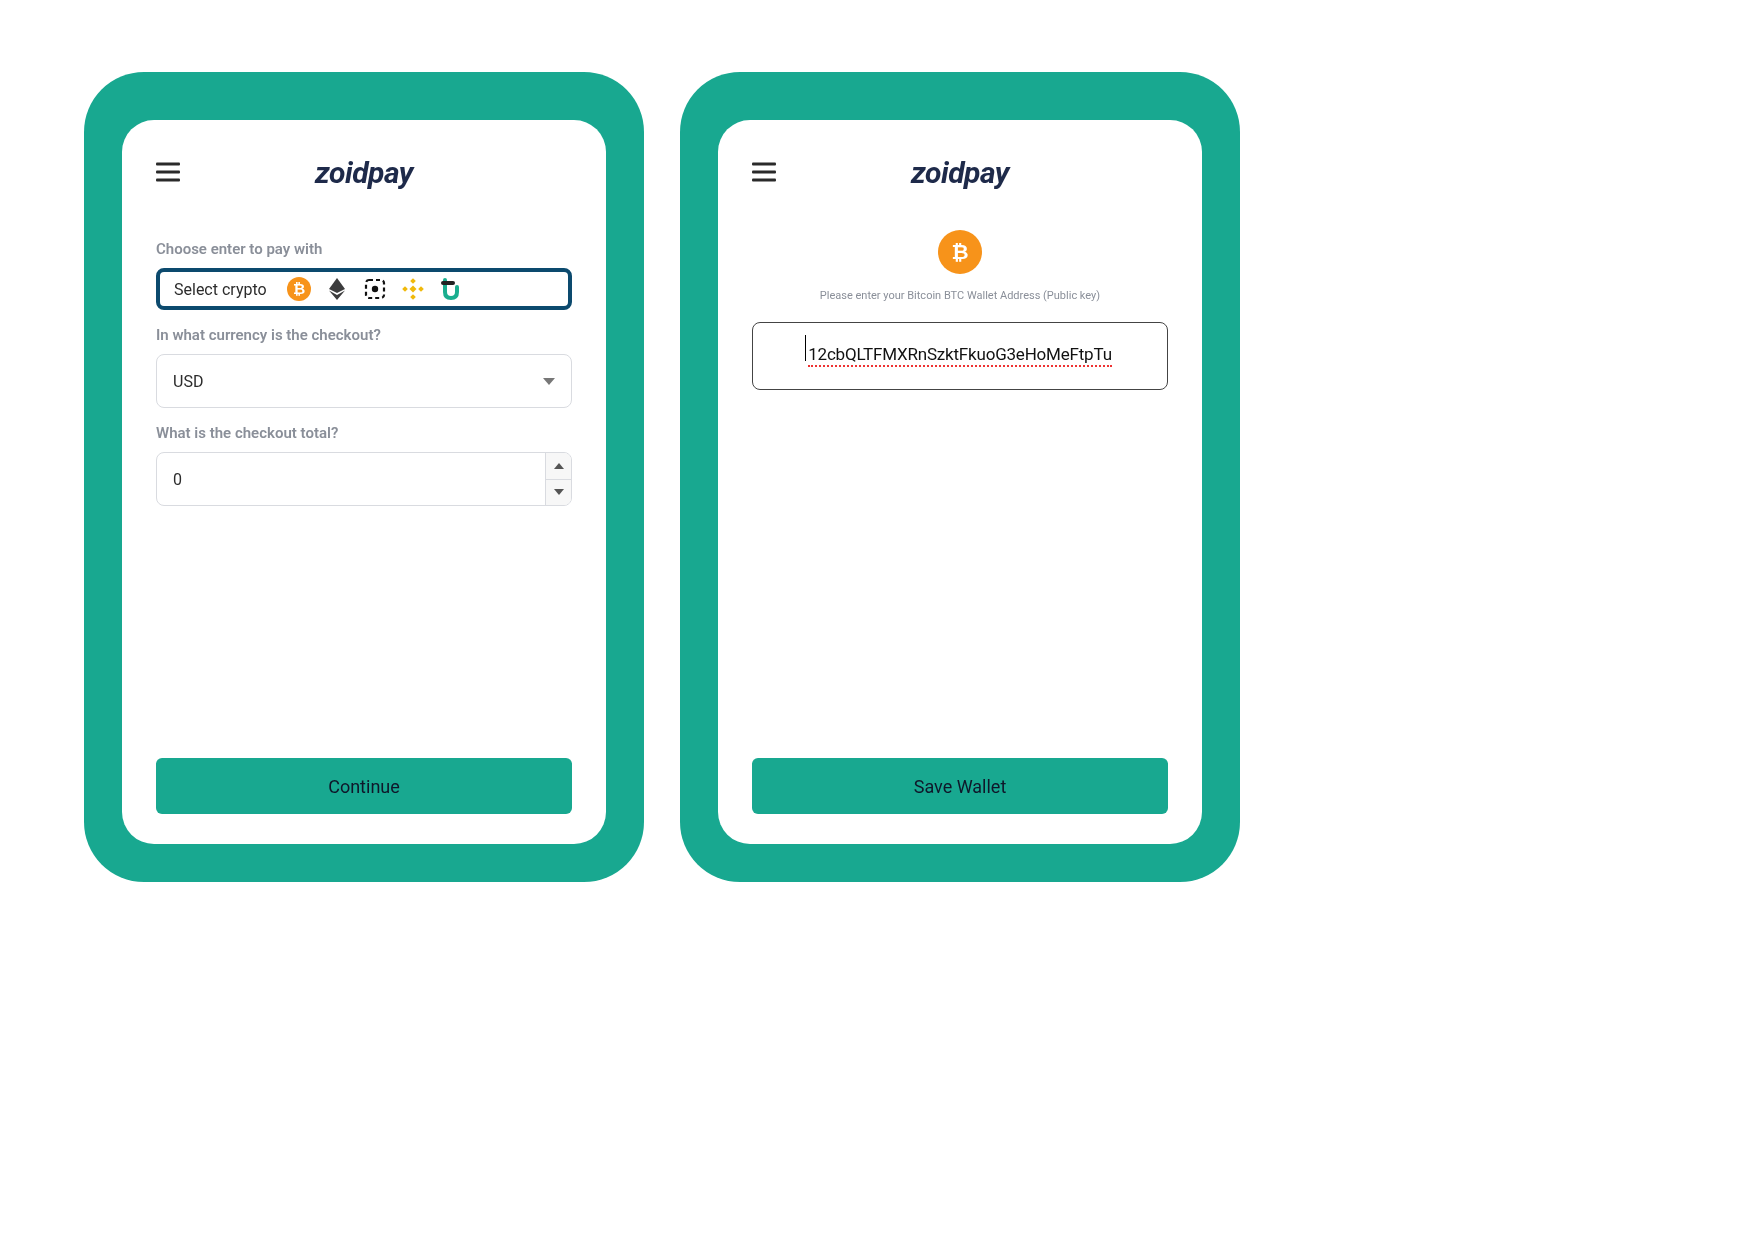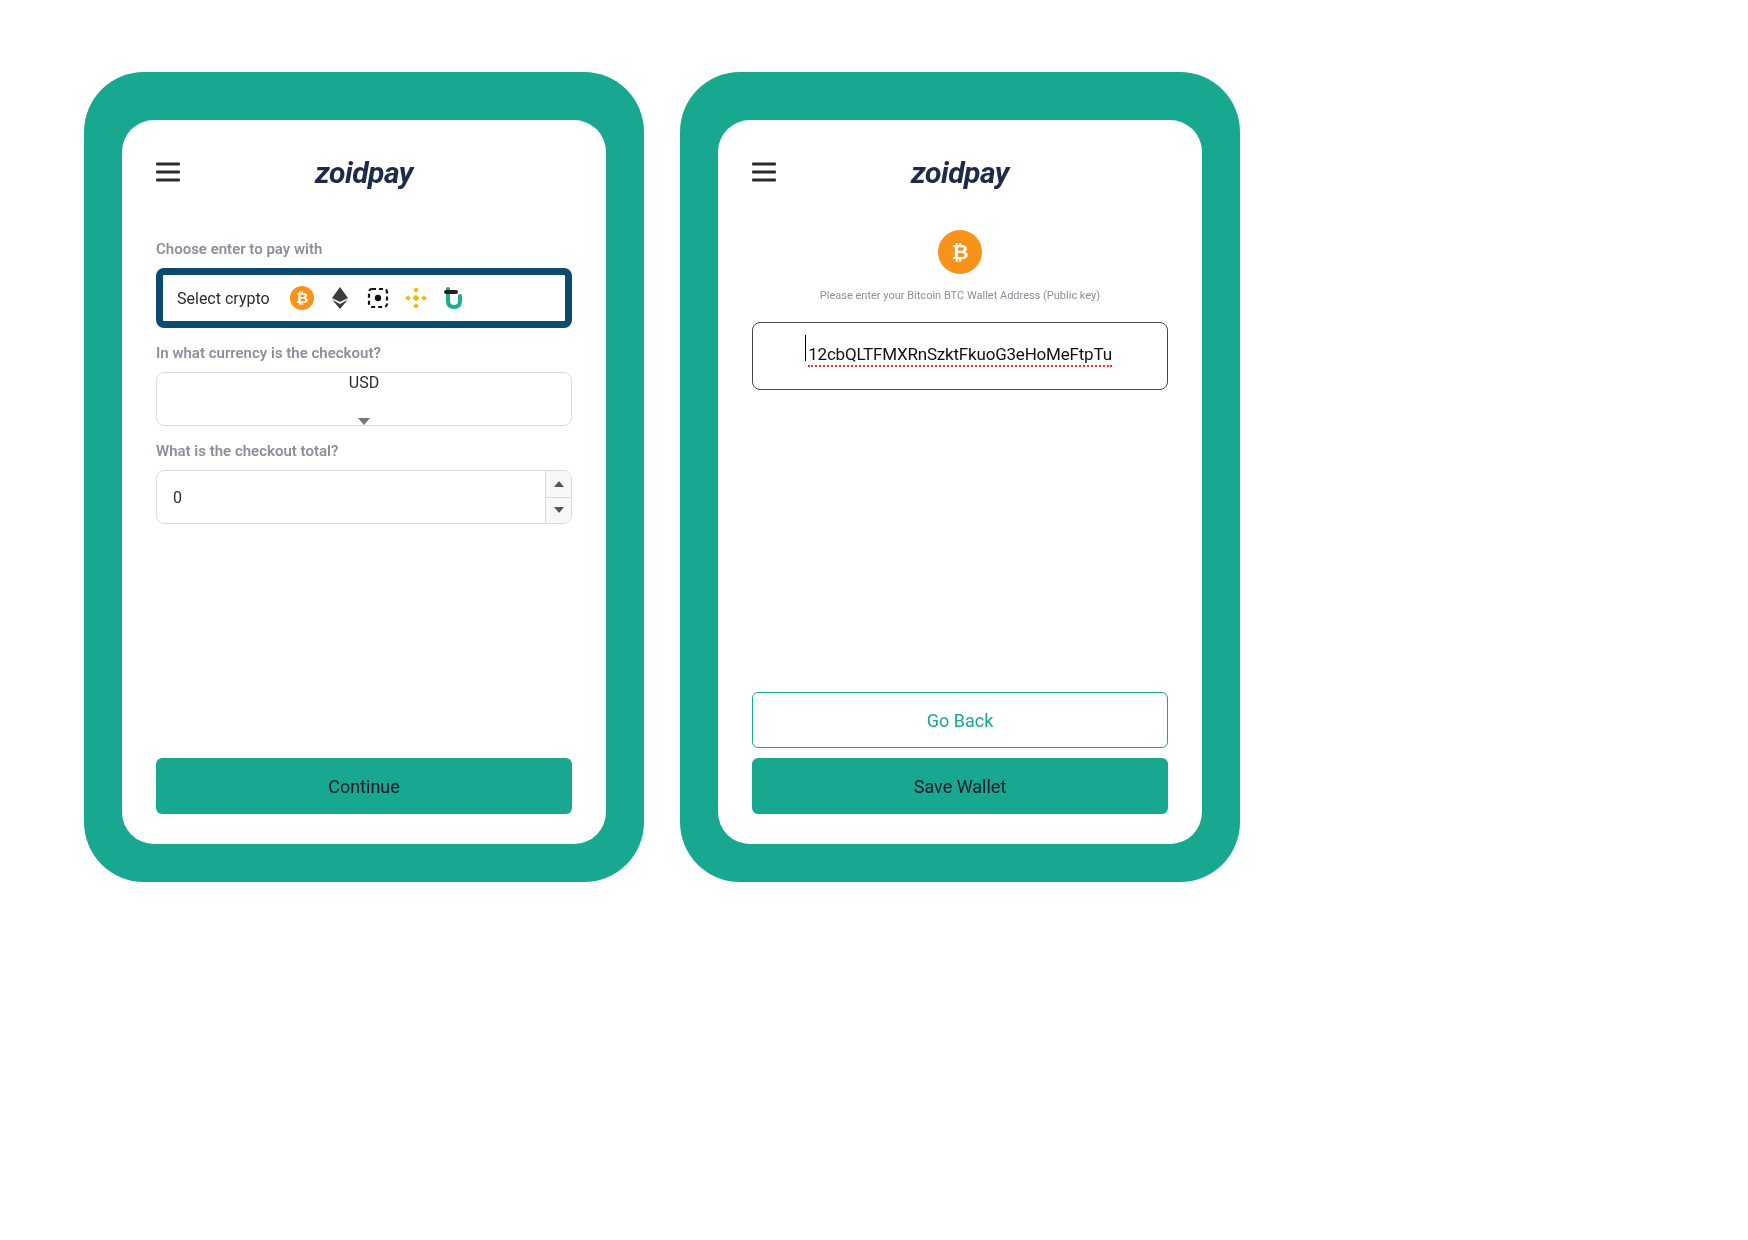--- a/index.html
+++ b/index.html
@@ -74,9 +74,9 @@
   }
 
   .crypto-select {
-    border: 7px solid #0c4a6e;
+    border: 4px solid #0c4a6e;
     border-radius: 8px;
-    height: 60px;
+    height: 42px;
     display: flex;
     align-items: center;
     padding: 0 14px;

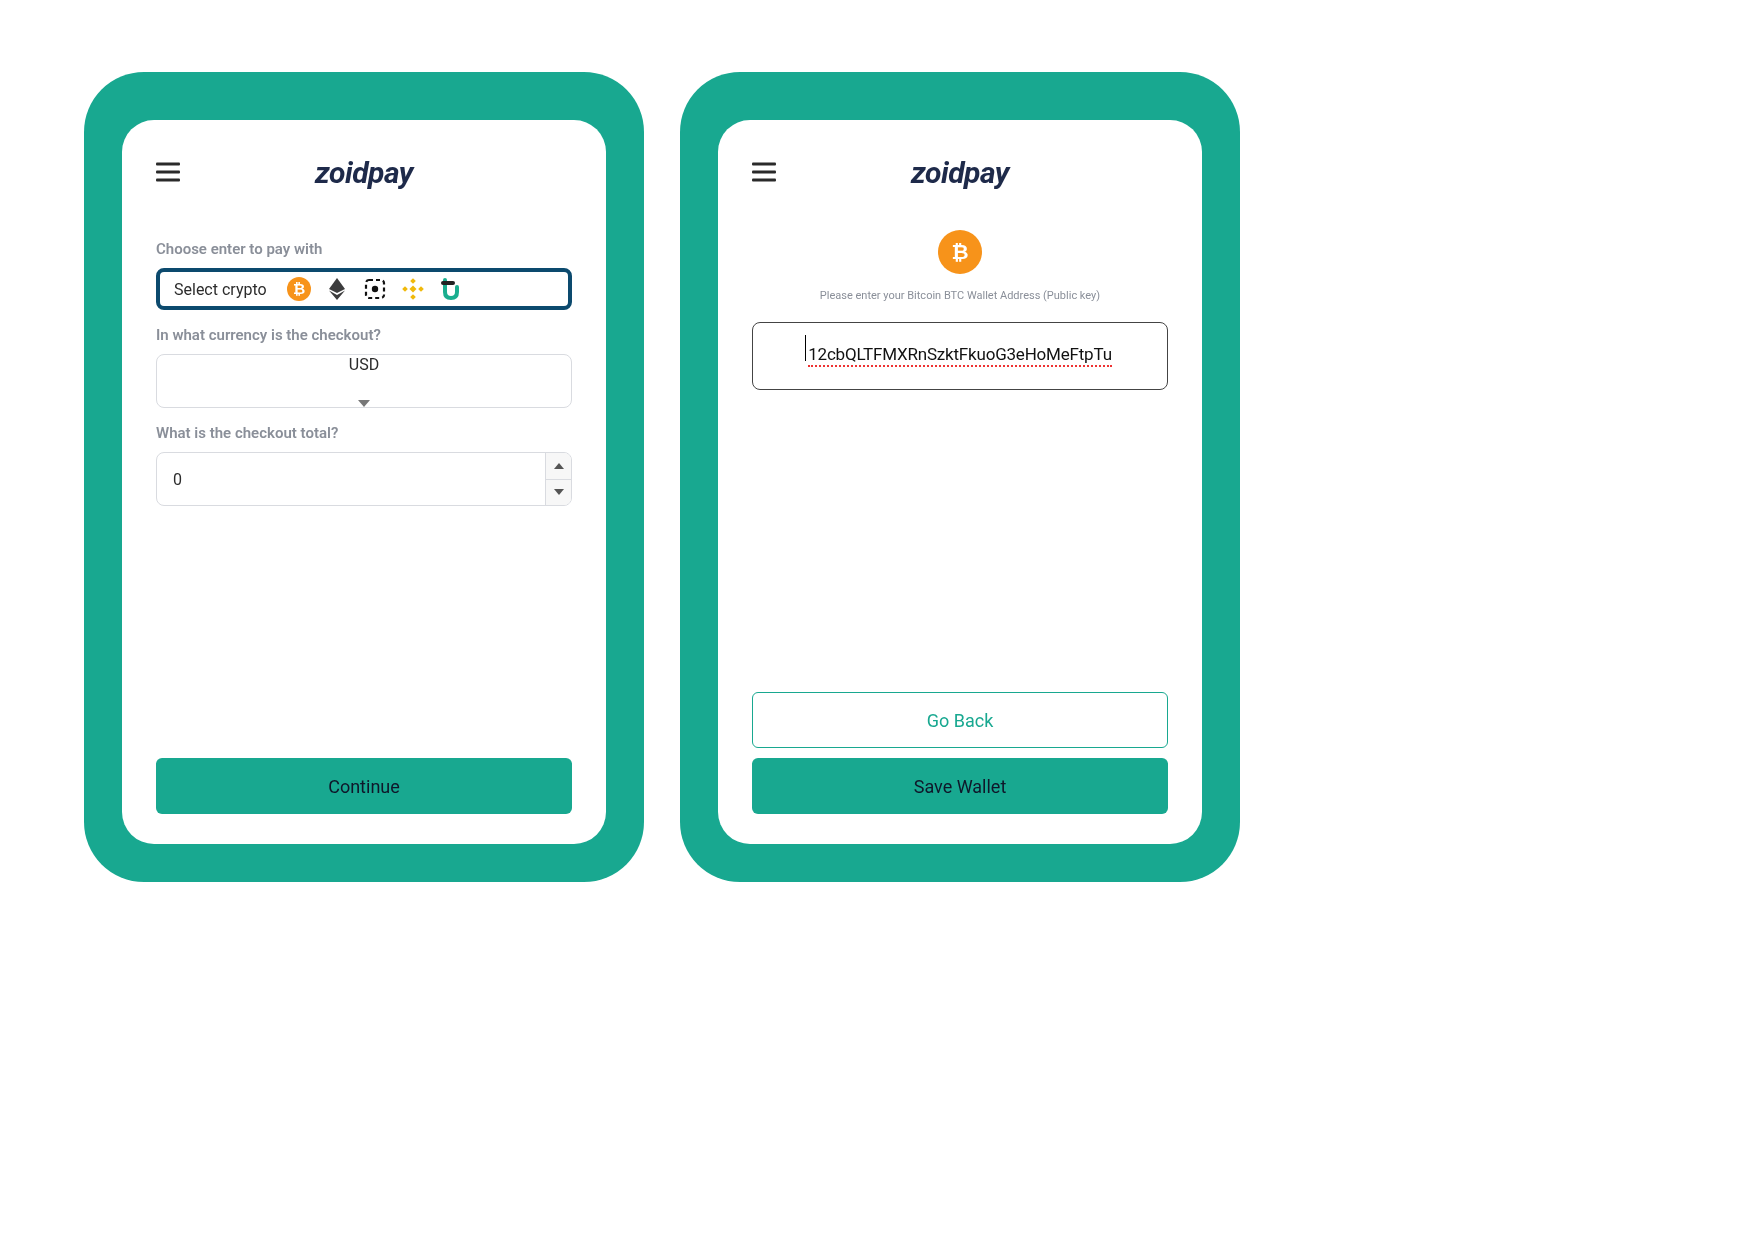--- a/index.html
+++ b/index.html
@@ -107,7 +107,6 @@
     padding: 0 16px;
     cursor: pointer;
     background: #fff;
-    flex-direction: column;
   }
   .select-box .value { color: #2c2c2c; font-size: 16px; }
   .caret-down {

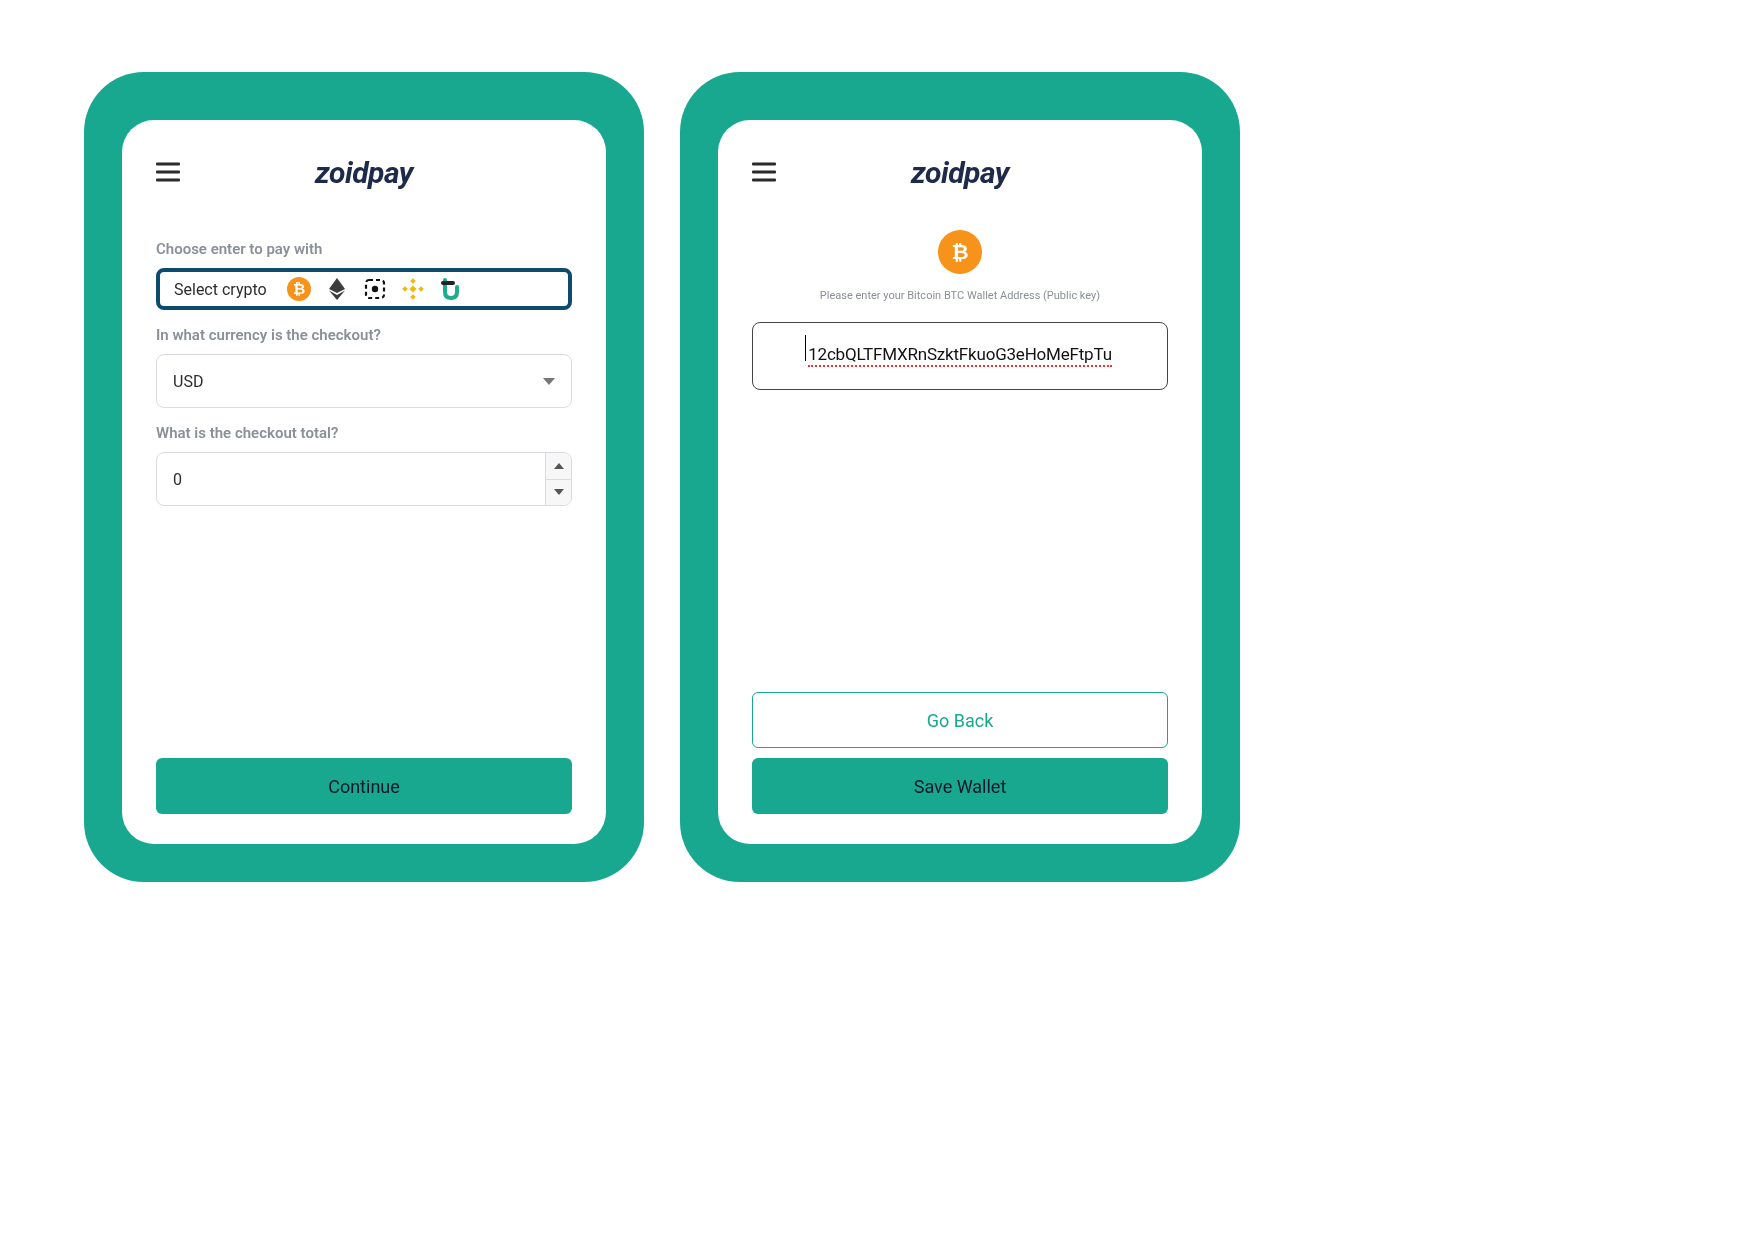--- a/index.html
+++ b/index.html
@@ -335,9 +335,6 @@
 
     <div class="spacer"></div>
 
-    <div class="btn btn-outline">
-      <span>Go Back</span>
-    </div>
     <div class="btn btn-primary">
       <span>Save Wallet</span>
     </div>

